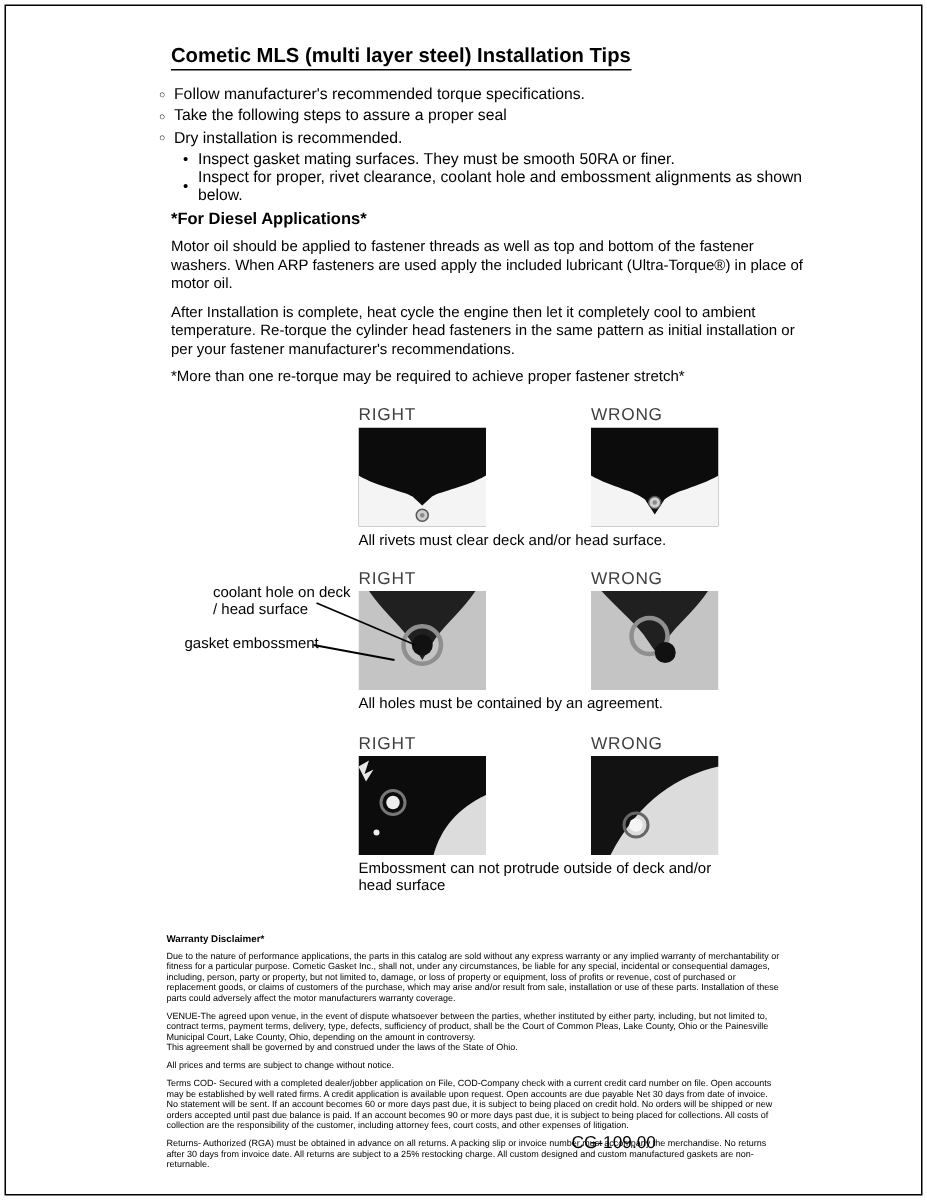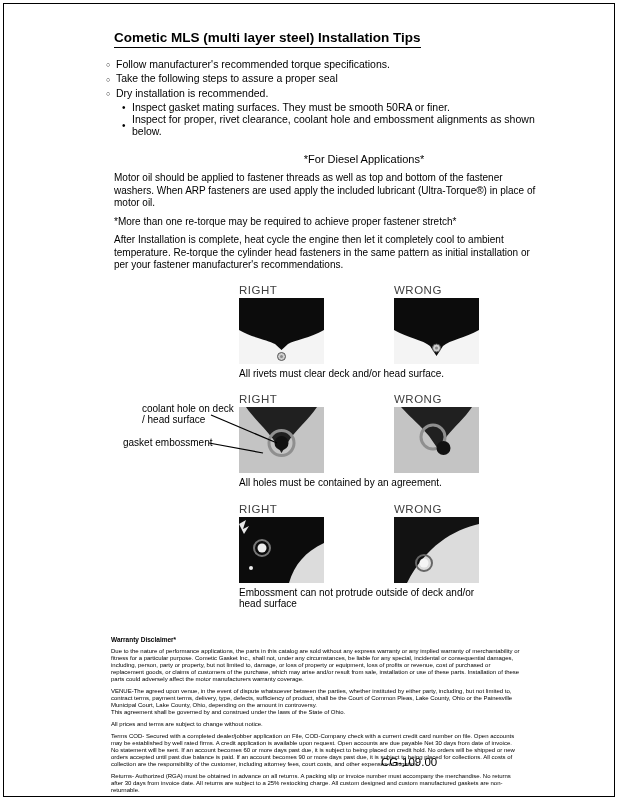--- a/index.html
+++ b/index.html
@@ -19,7 +19,7 @@
   .tip-text { font-size:10.5px; }
   .sub { margin-left:16px; }
 
-  .sec-head { margin:16px 0 7px 8px; font-size:11px; font-weight:normal;text-align:center; }
+  .sec-head { margin:4px 0 7px 8px; font-size:11px; font-weight:bold; }
   .para { margin:0 0 6px 8px; width:424px; font-size:10px; line-height:12.5px; }
 
   .figure { position:relative; width:240px; margin-left:133px; }

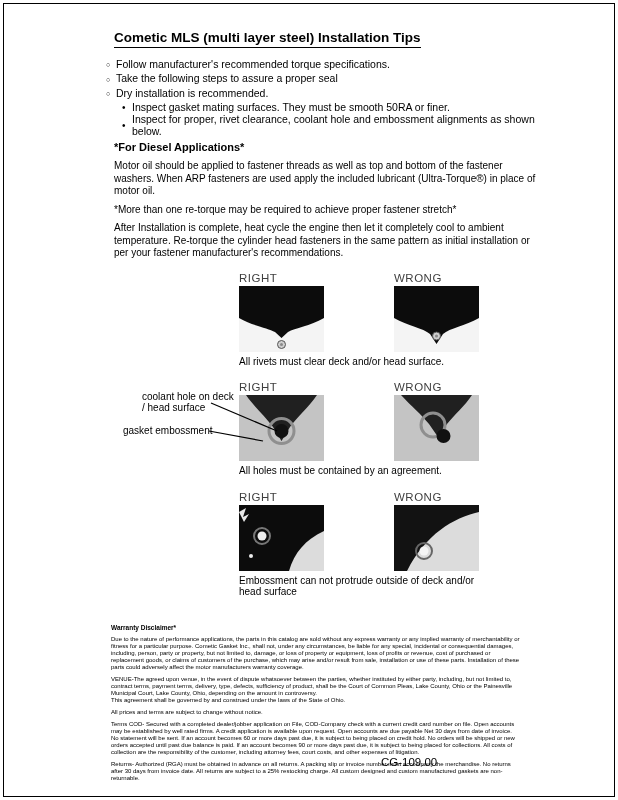--- a/index.html
+++ b/index.html
@@ -80,8 +80,8 @@
 
       <h2 class="sec-head">*For Diesel Applications*</h2>
       <p class="para">Motor oil should be applied to fastener threads as well as top and bottom of the fastener washers. When ARP fasteners are used apply the included lubricant (Ultra-Torque®) in place of motor oil.</p>
+      <p class="para">After Installation is complete, heat cycle the engine then let it completely cool to ambient temperature. Re-torque the cylinder head fasteners in the same pattern as initial installation or per your fastener manufacturer's recommendations.</p>
       <p class="para">*More than one re-torque may be required to achieve proper fastener stretch*</p>
-      <p class="para">After Installation is complete, heat cycle the engine then let it completely cool to ambient temperature. Re-torque the cylinder head fasteners in the same pattern as initial installation or per your fastener manufacturer's recommendations.</p>
 
       
       <div class="figure fig1">

